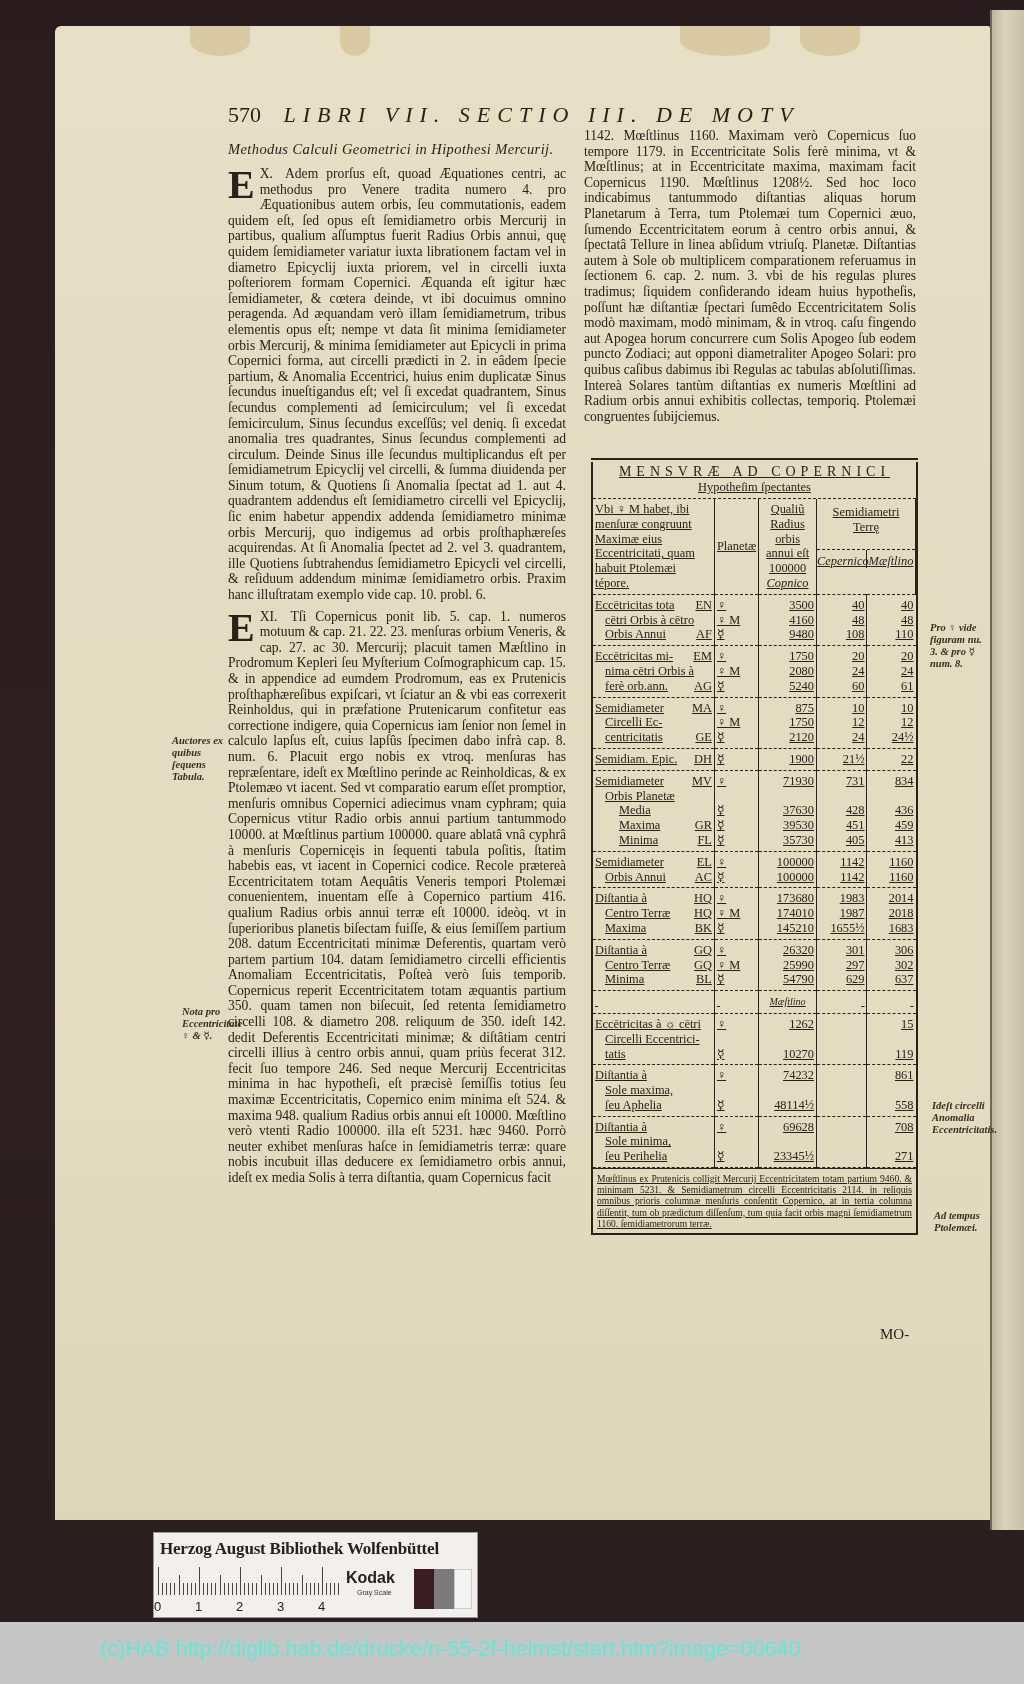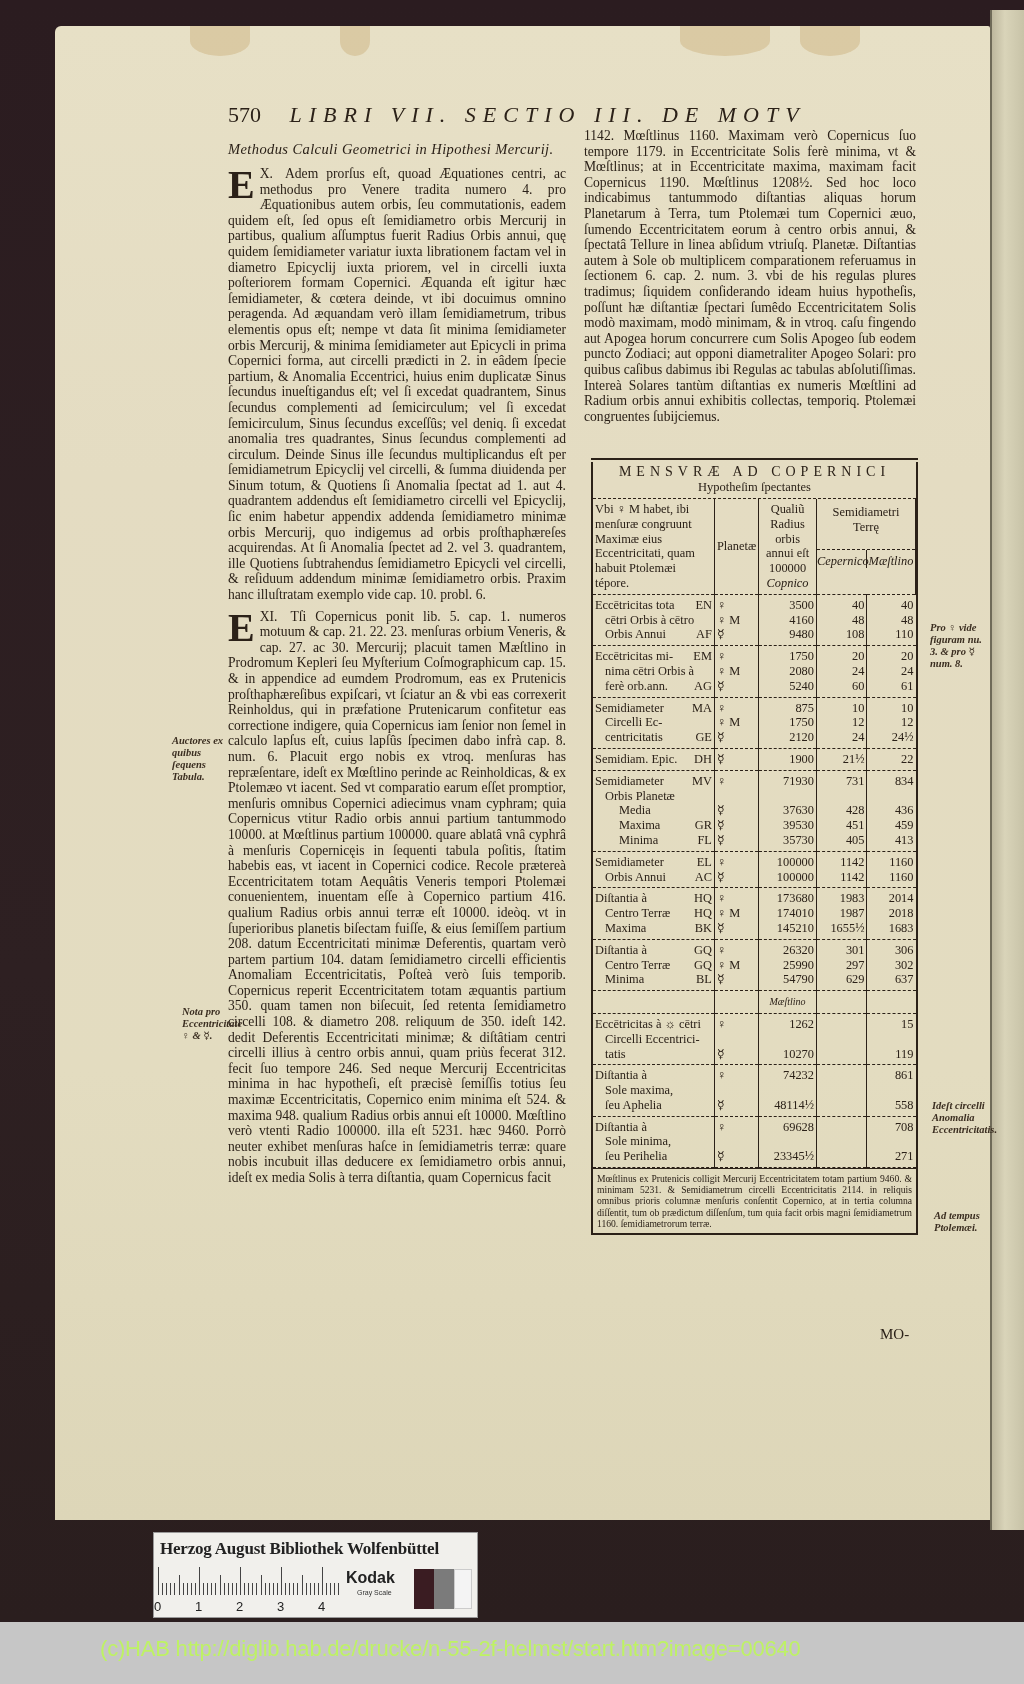--- a/index.html
+++ b/index.html
@@ -32,7 +32,7 @@
     position: absolute; top: 102px; left: 228px; width: 600px; height: 26px;
     font-style: italic; font-size: 22px; letter-spacing: 7px; white-space: nowrap;
   }
-  .running-head .pagenum { letter-spacing: 0; margin-right: 16px; font-style: normal; font-size: 22px; }
+  .running-head .pagenum { letter-spacing: 0; margin-right: 10px; font-style: normal; font-size: 22px; }
   .col-left {
     position: absolute; left: 228px; top: 140px; width: 338px;
     font-size: 13.6px; line-height: 15.6px; text-align: justify;

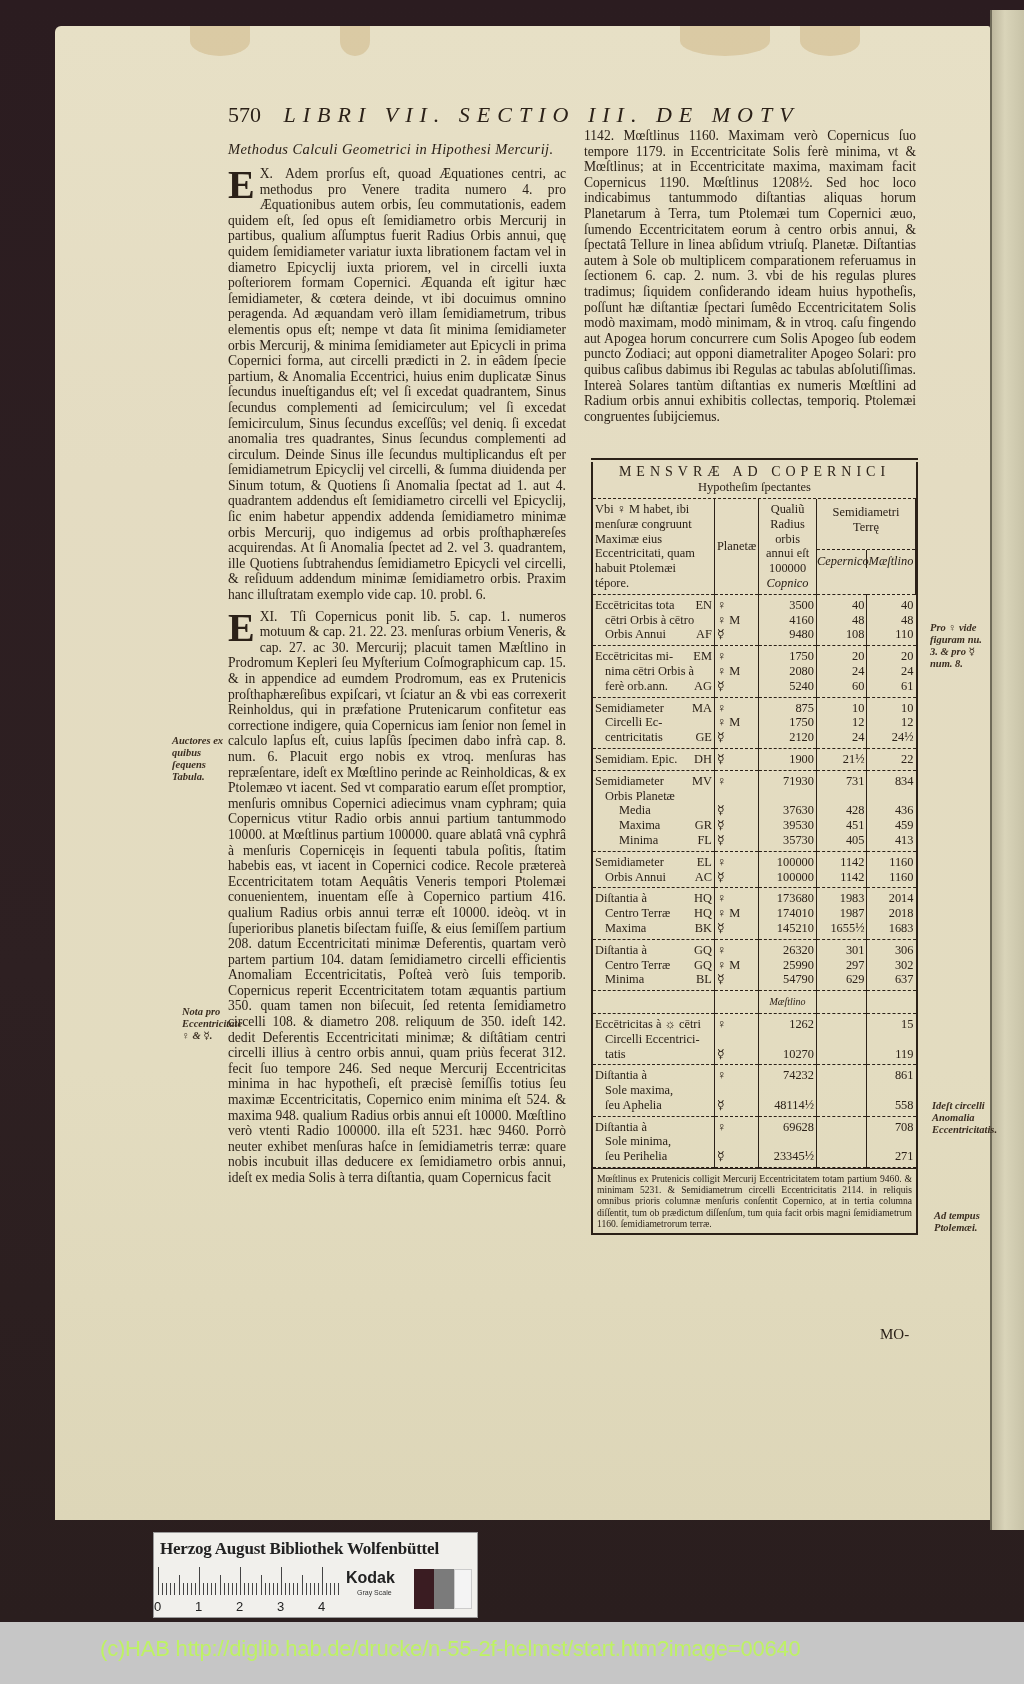--- a/index.html
+++ b/index.html
@@ -58,7 +58,7 @@
   .table-wrap {
     position: absolute; left: 591px; top: 462px; width: 327px;
     border-left: 2px solid #2b2118; border-right: 2px solid #2b2118;
-    font-size: 12.4px; line-height: 14.8px;
+    font-size: 12.4px; line-height: 14.8px; text-decoration: underline;
   }
   .table-top-rule { position:absolute; left:591px; top:458px; width:327px; border-top:2px solid #2b2118; }
   .t-title { text-align: center; letter-spacing: 5px; font-size: 14px; line-height: 16px; padding-top: 2px; }

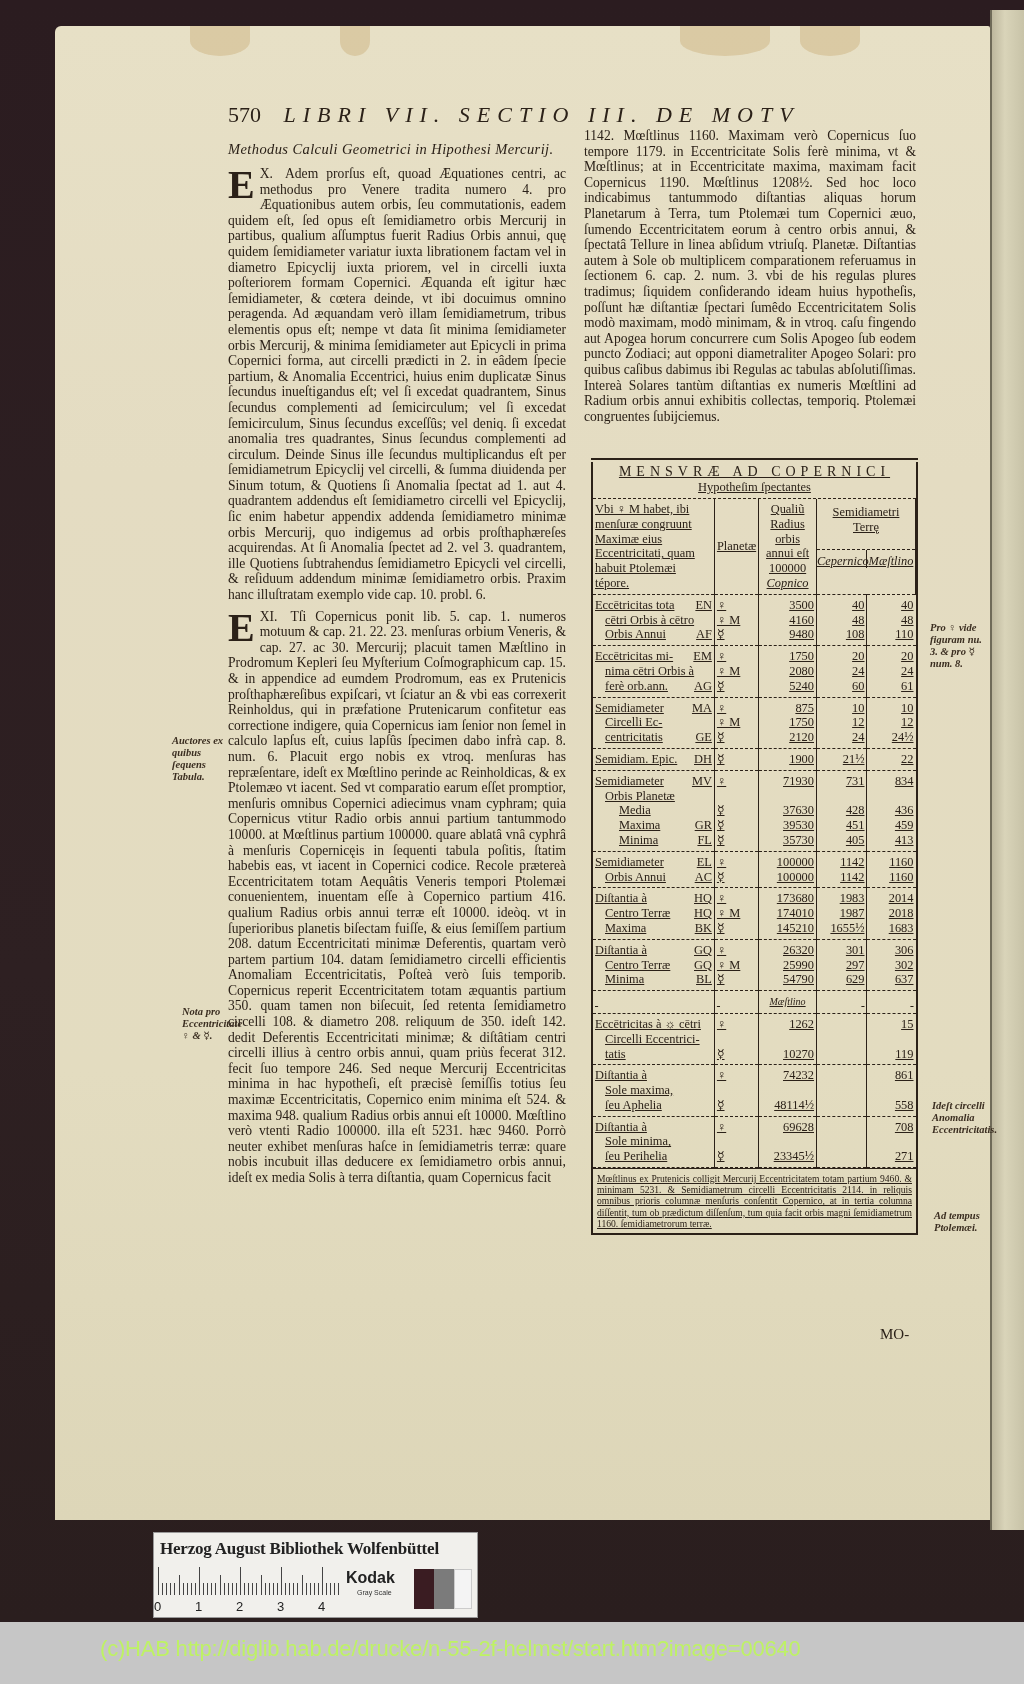--- a/index.html
+++ b/index.html
@@ -101,7 +101,7 @@
   }
   .footer-text {
     position: absolute; left: 100px; top: 1636px; font-family: "Liberation Sans", sans-serif;
-    font-size: 22px; color: #bef264; white-space: nowrap; letter-spacing: -0.2px;
+    font-size: 22px; color: #5eead4; white-space: nowrap; letter-spacing: -0.2px;
   }
 </style>
 </head>

